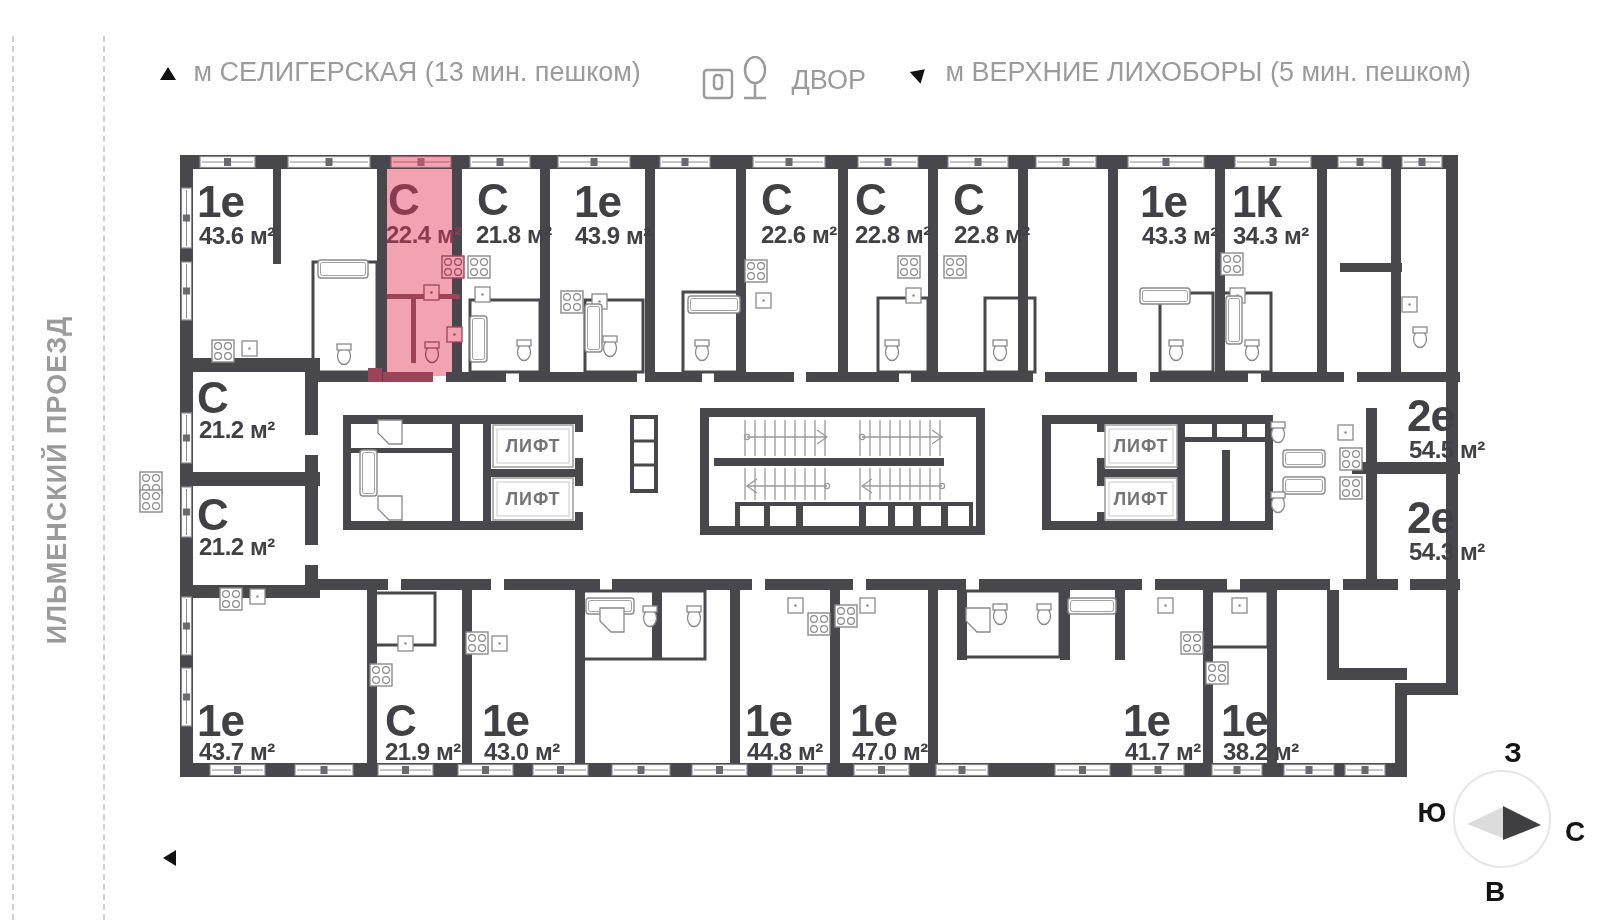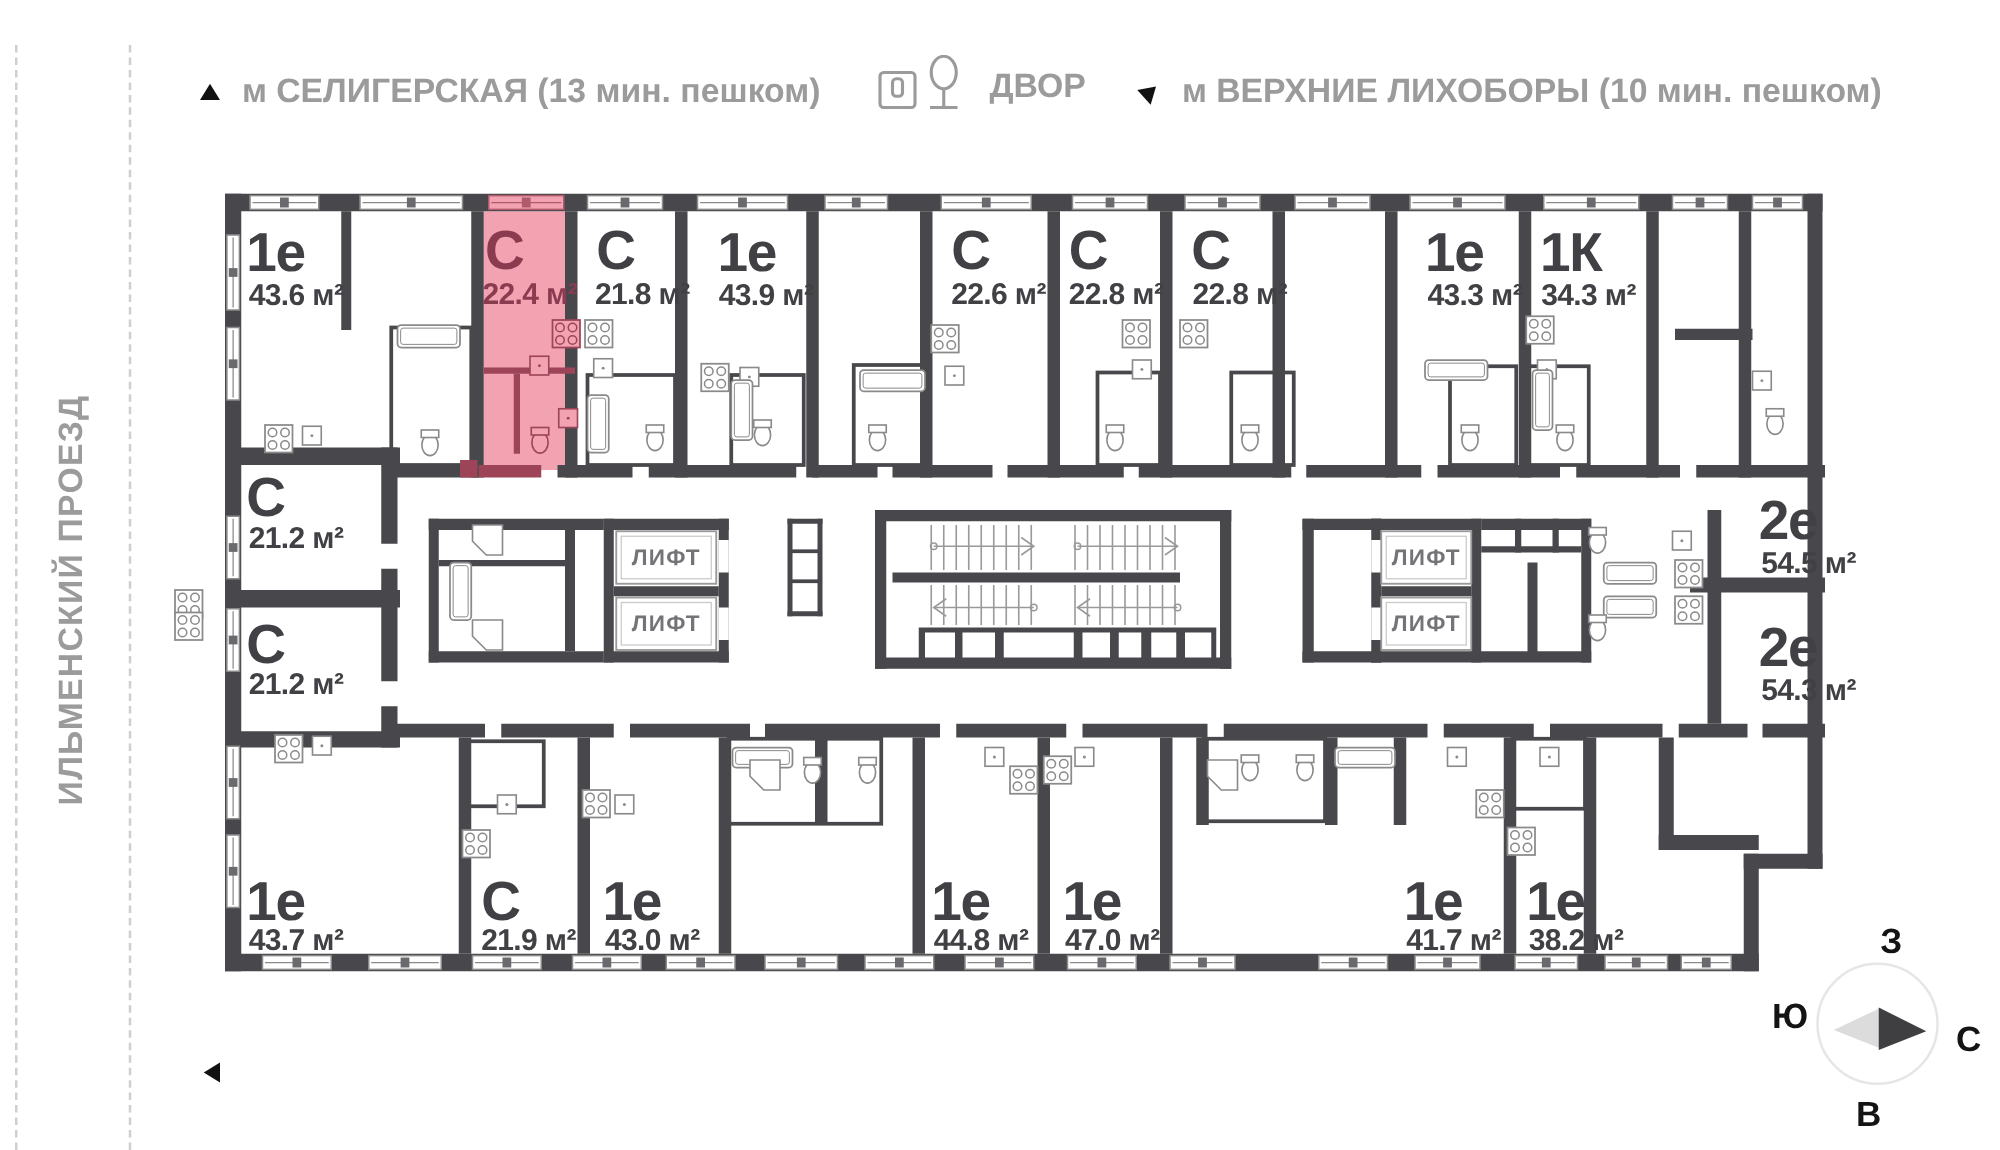--- a/index.html
+++ b/index.html
@@ -6,7 +6,7 @@
   #stage{position:relative;width:1600px;height:920px;background:#fff;overflow:hidden;
          font-family:"Liberation Sans","DejaVu Sans",sans-serif;}
   .dash{position:absolute;top:36px;bottom:0;width:0;border-left:2px dashed #cfcfcf;}
-  .street{position:absolute;color:#9b9b9b;font-weight:bold;font-size:27px;letter-spacing:0px;white-space:nowrap;}
+  .street{position:absolute;color:#9b9b9b;font-weight:normal;font-size:27px;letter-spacing:0px;white-space:nowrap;}
   .street .txt{vertical-align:middle;}
   .tri-up{display:inline-block;width:0;height:0;border-left:8px solid transparent;
           border-right:8px solid transparent;border-bottom:13px solid #111;margin-right:10px;}

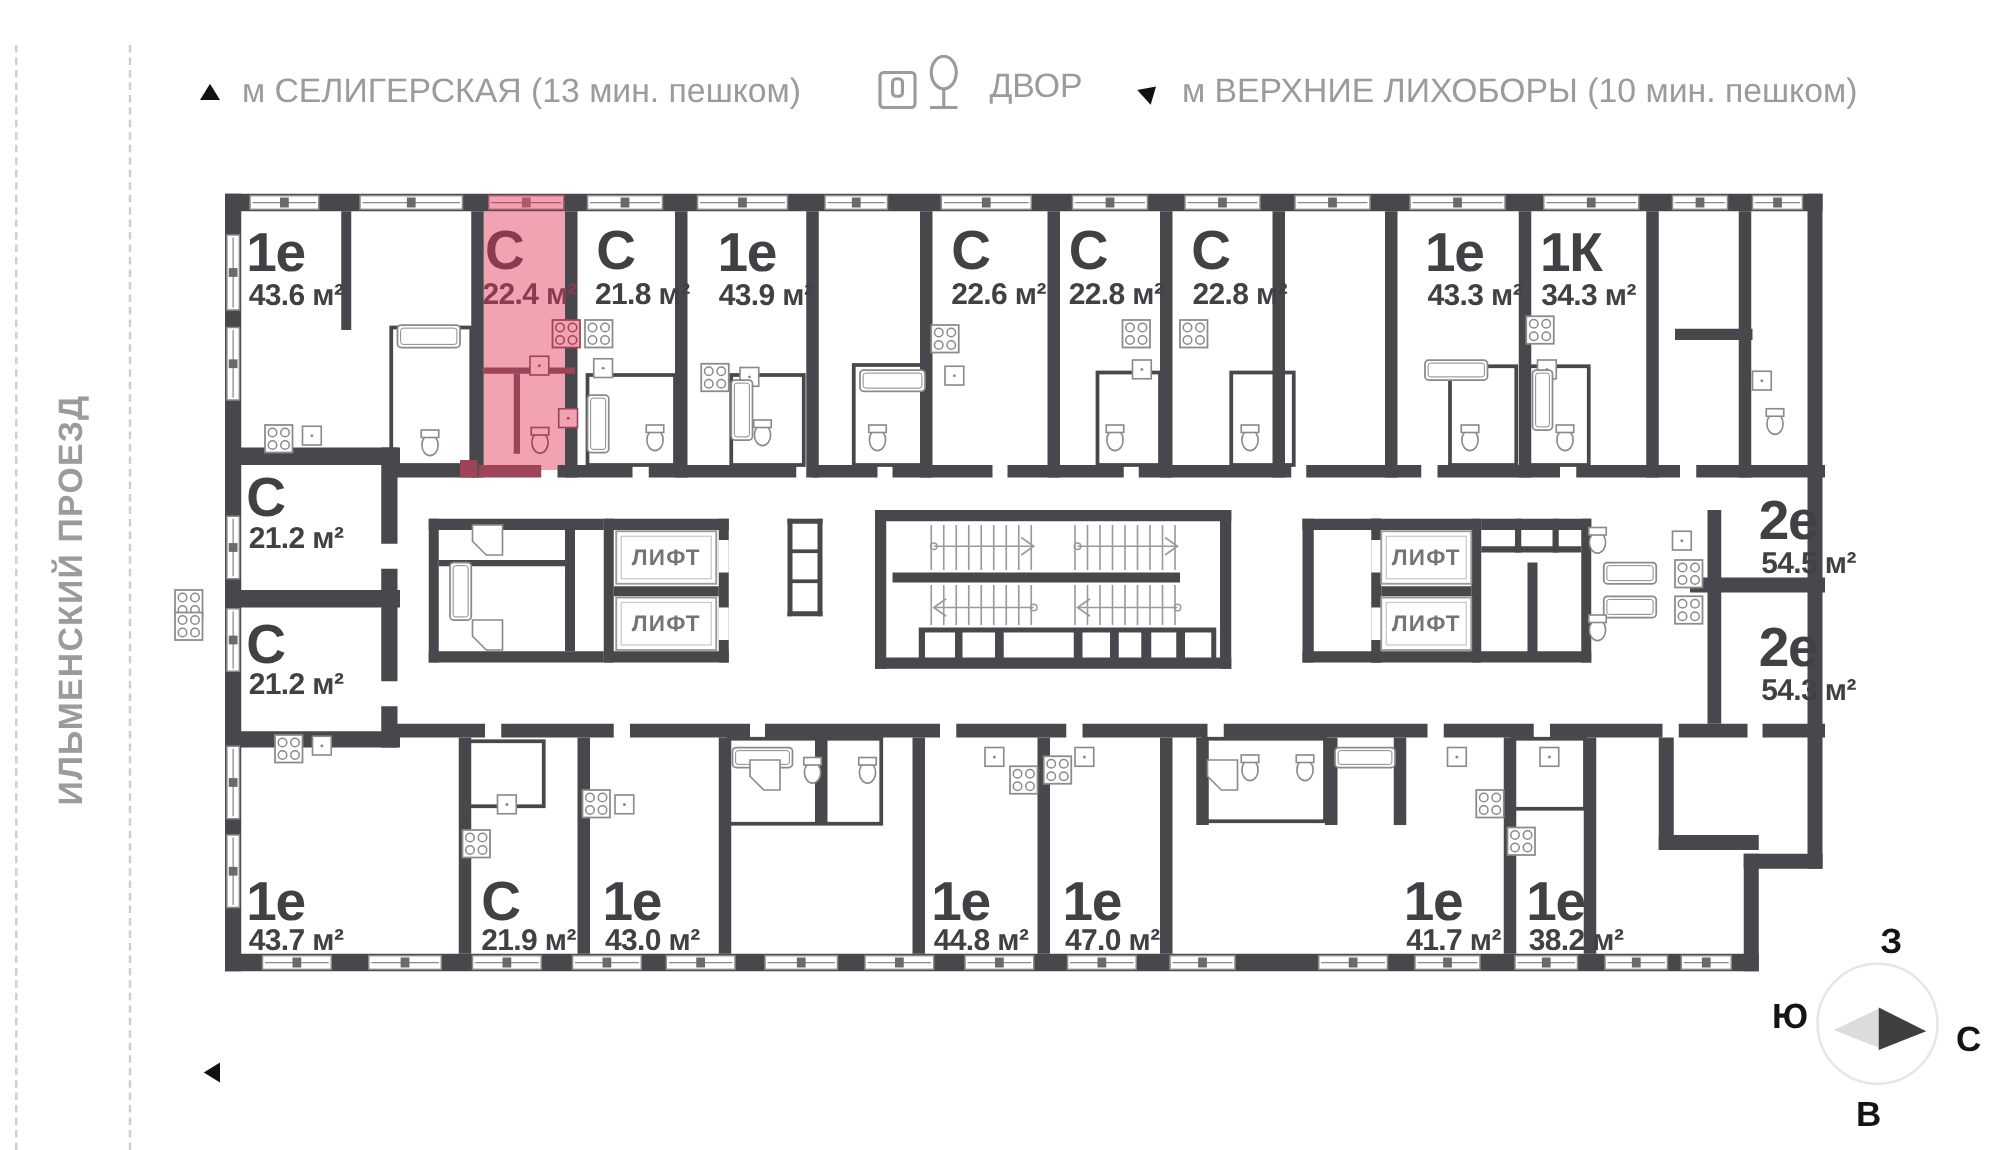--- a/index.html
+++ b/index.html
@@ -42,7 +42,7 @@
     <span class="txt">м СЕЛИГЕРСКАЯ (13 мин. пешком)</span>
   </div>
 
-  <div class="street" style="left:700px;top:44px">
+  <div class="street" style="left:700px;top:56px">
     <svg width="76" height="46" viewBox="0 0 76 46" style="vertical-align:-14px;margin-right:8px">
       <g fill="none" stroke="#9b9b9b" stroke-width="2.5">
         <rect x="4" y="14" width="28" height="28" rx="3"></rect>

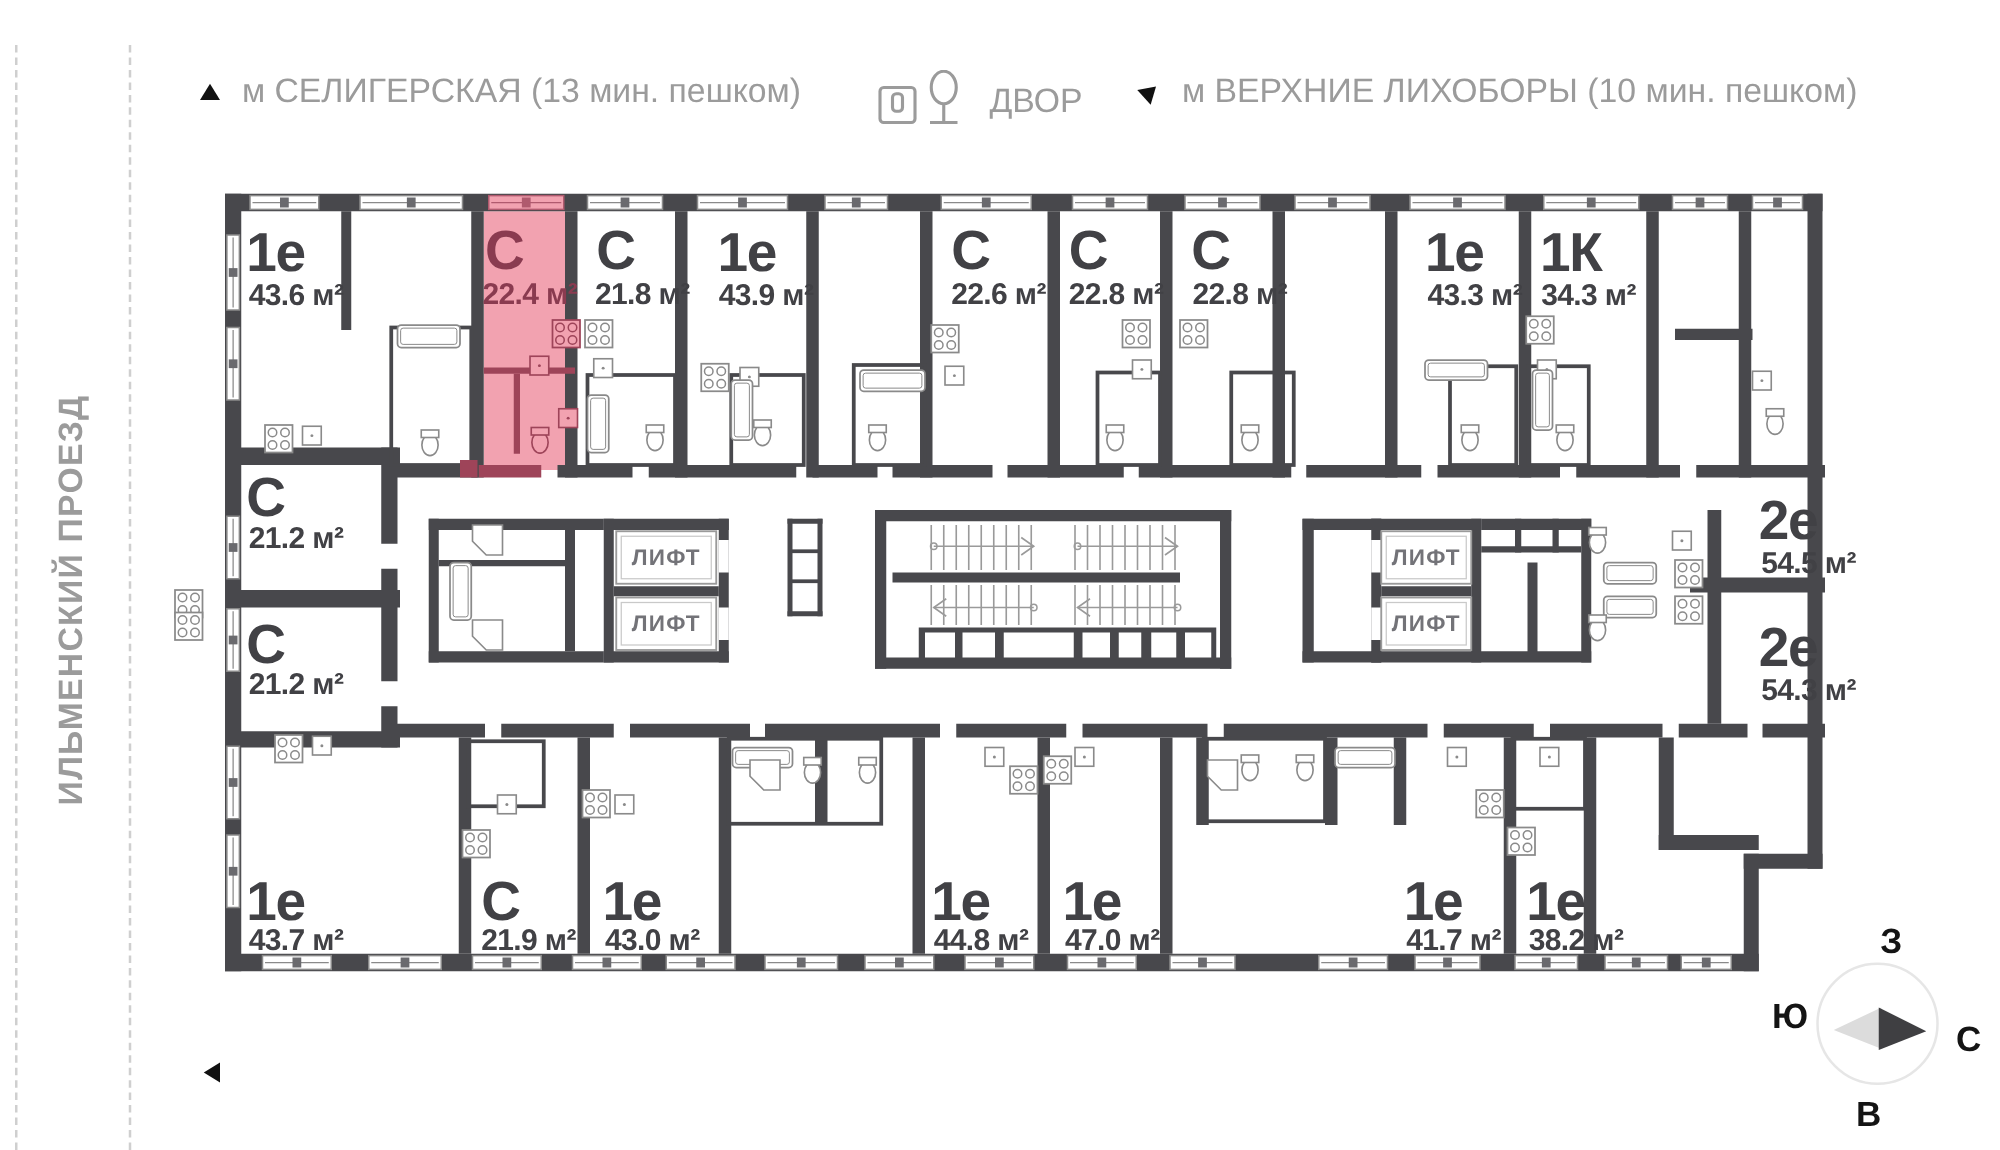--- a/index.html
+++ b/index.html
@@ -57,7 +57,7 @@
 
   <div class="street" style="left:912px;top:56px">
     <span class="tri-up rot"></span>
-    <span class="txt">м ВЕРХНИЕ ЛИХОБОРЫ (10 мин. пешком)</span>
+    <span class="txt">м ВЕРХНИЕ ЛИХОБОРЫ (5 мин. пешком)</span>
   </div>
 
   <div class="street" style="left:163px;top:842px">

